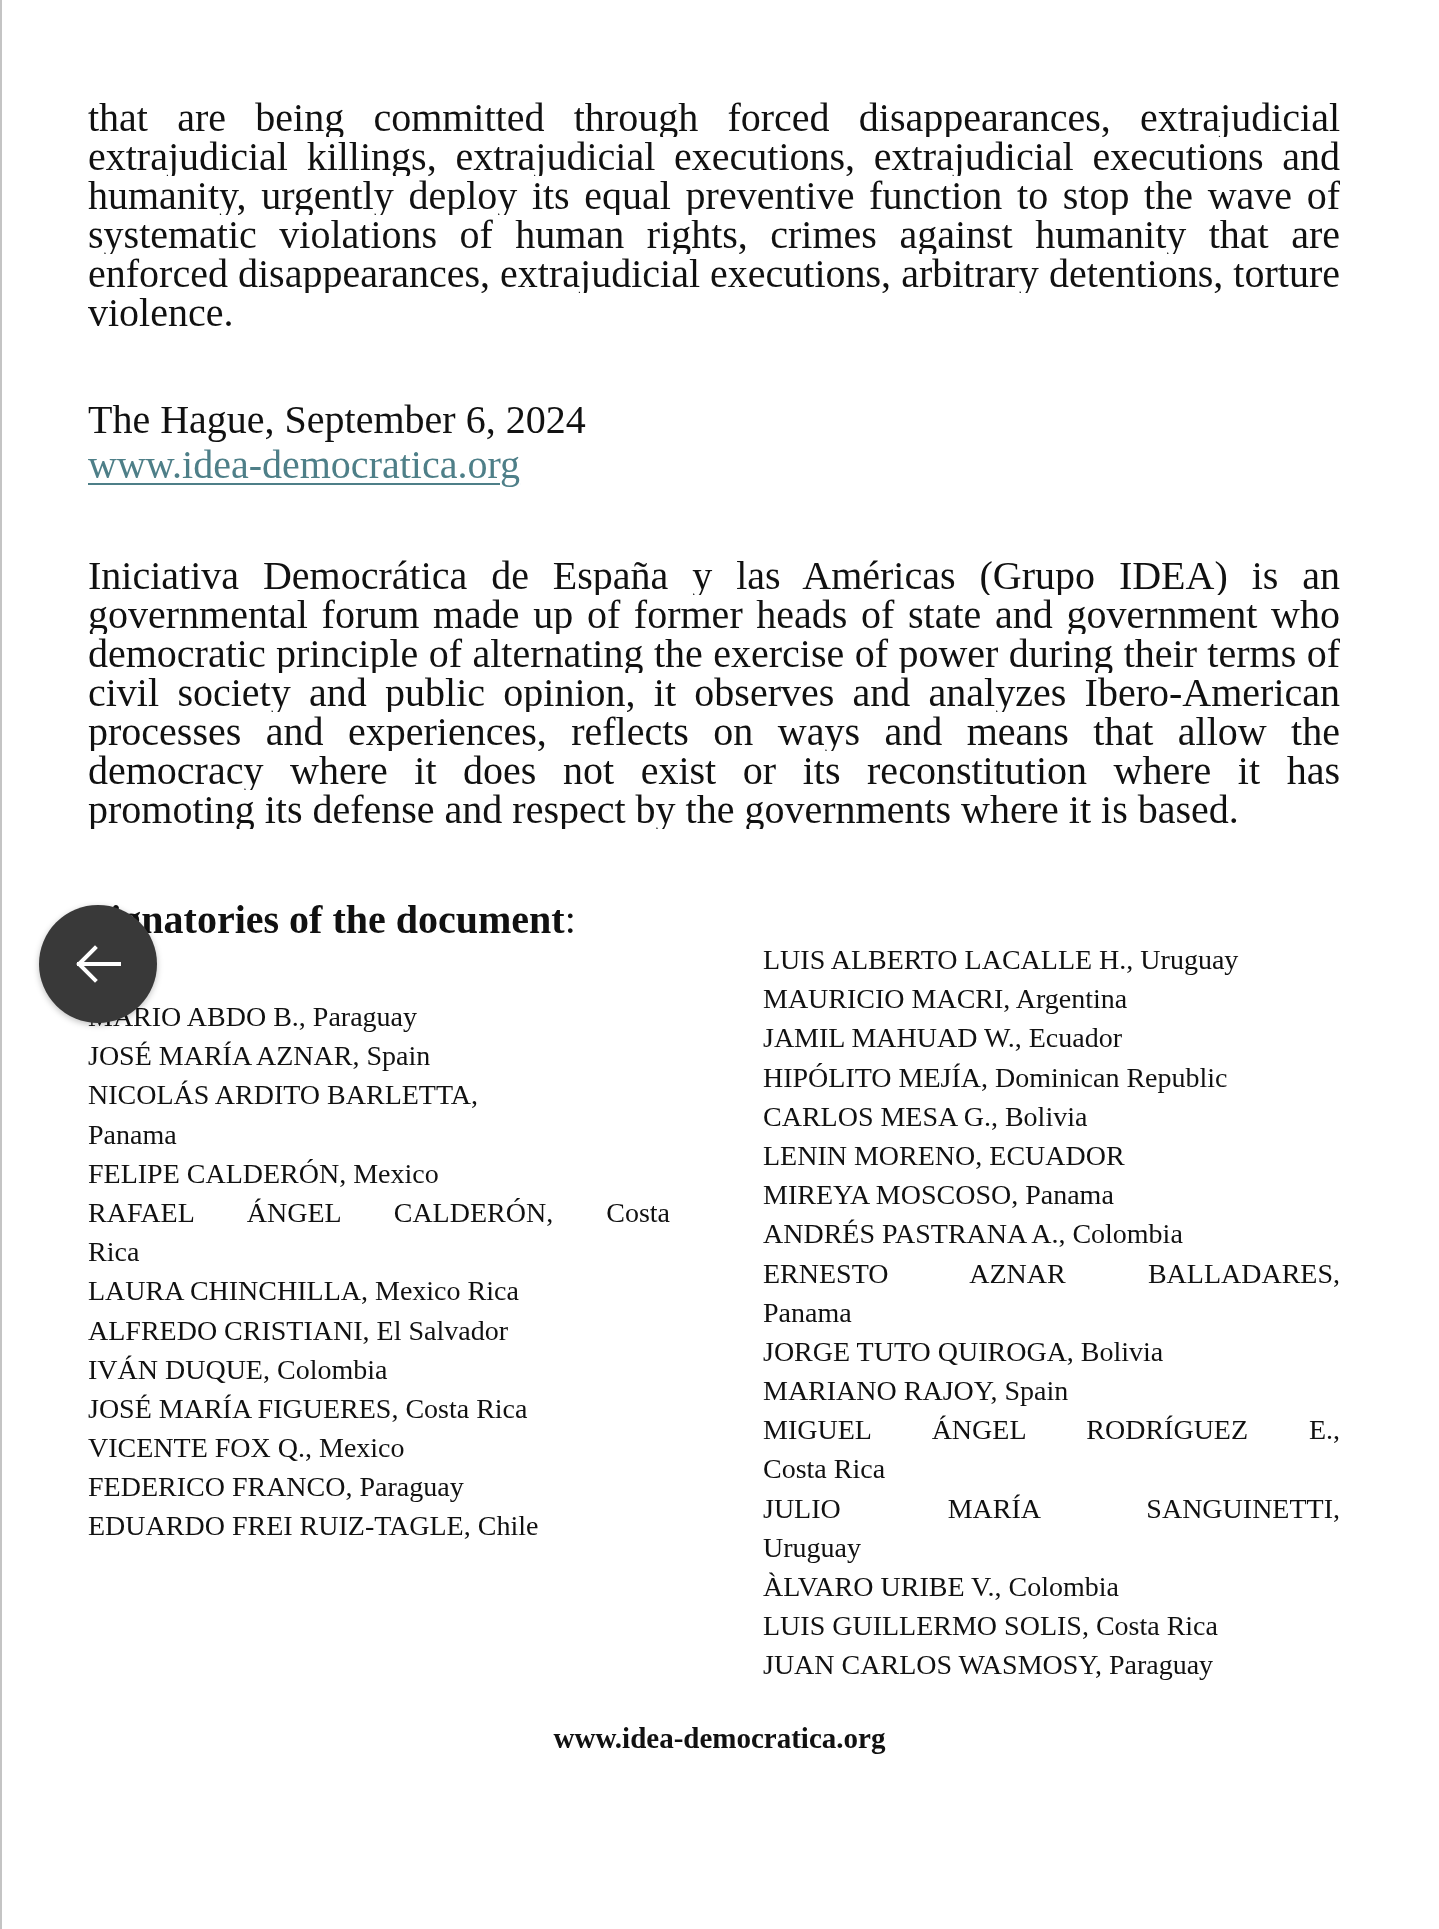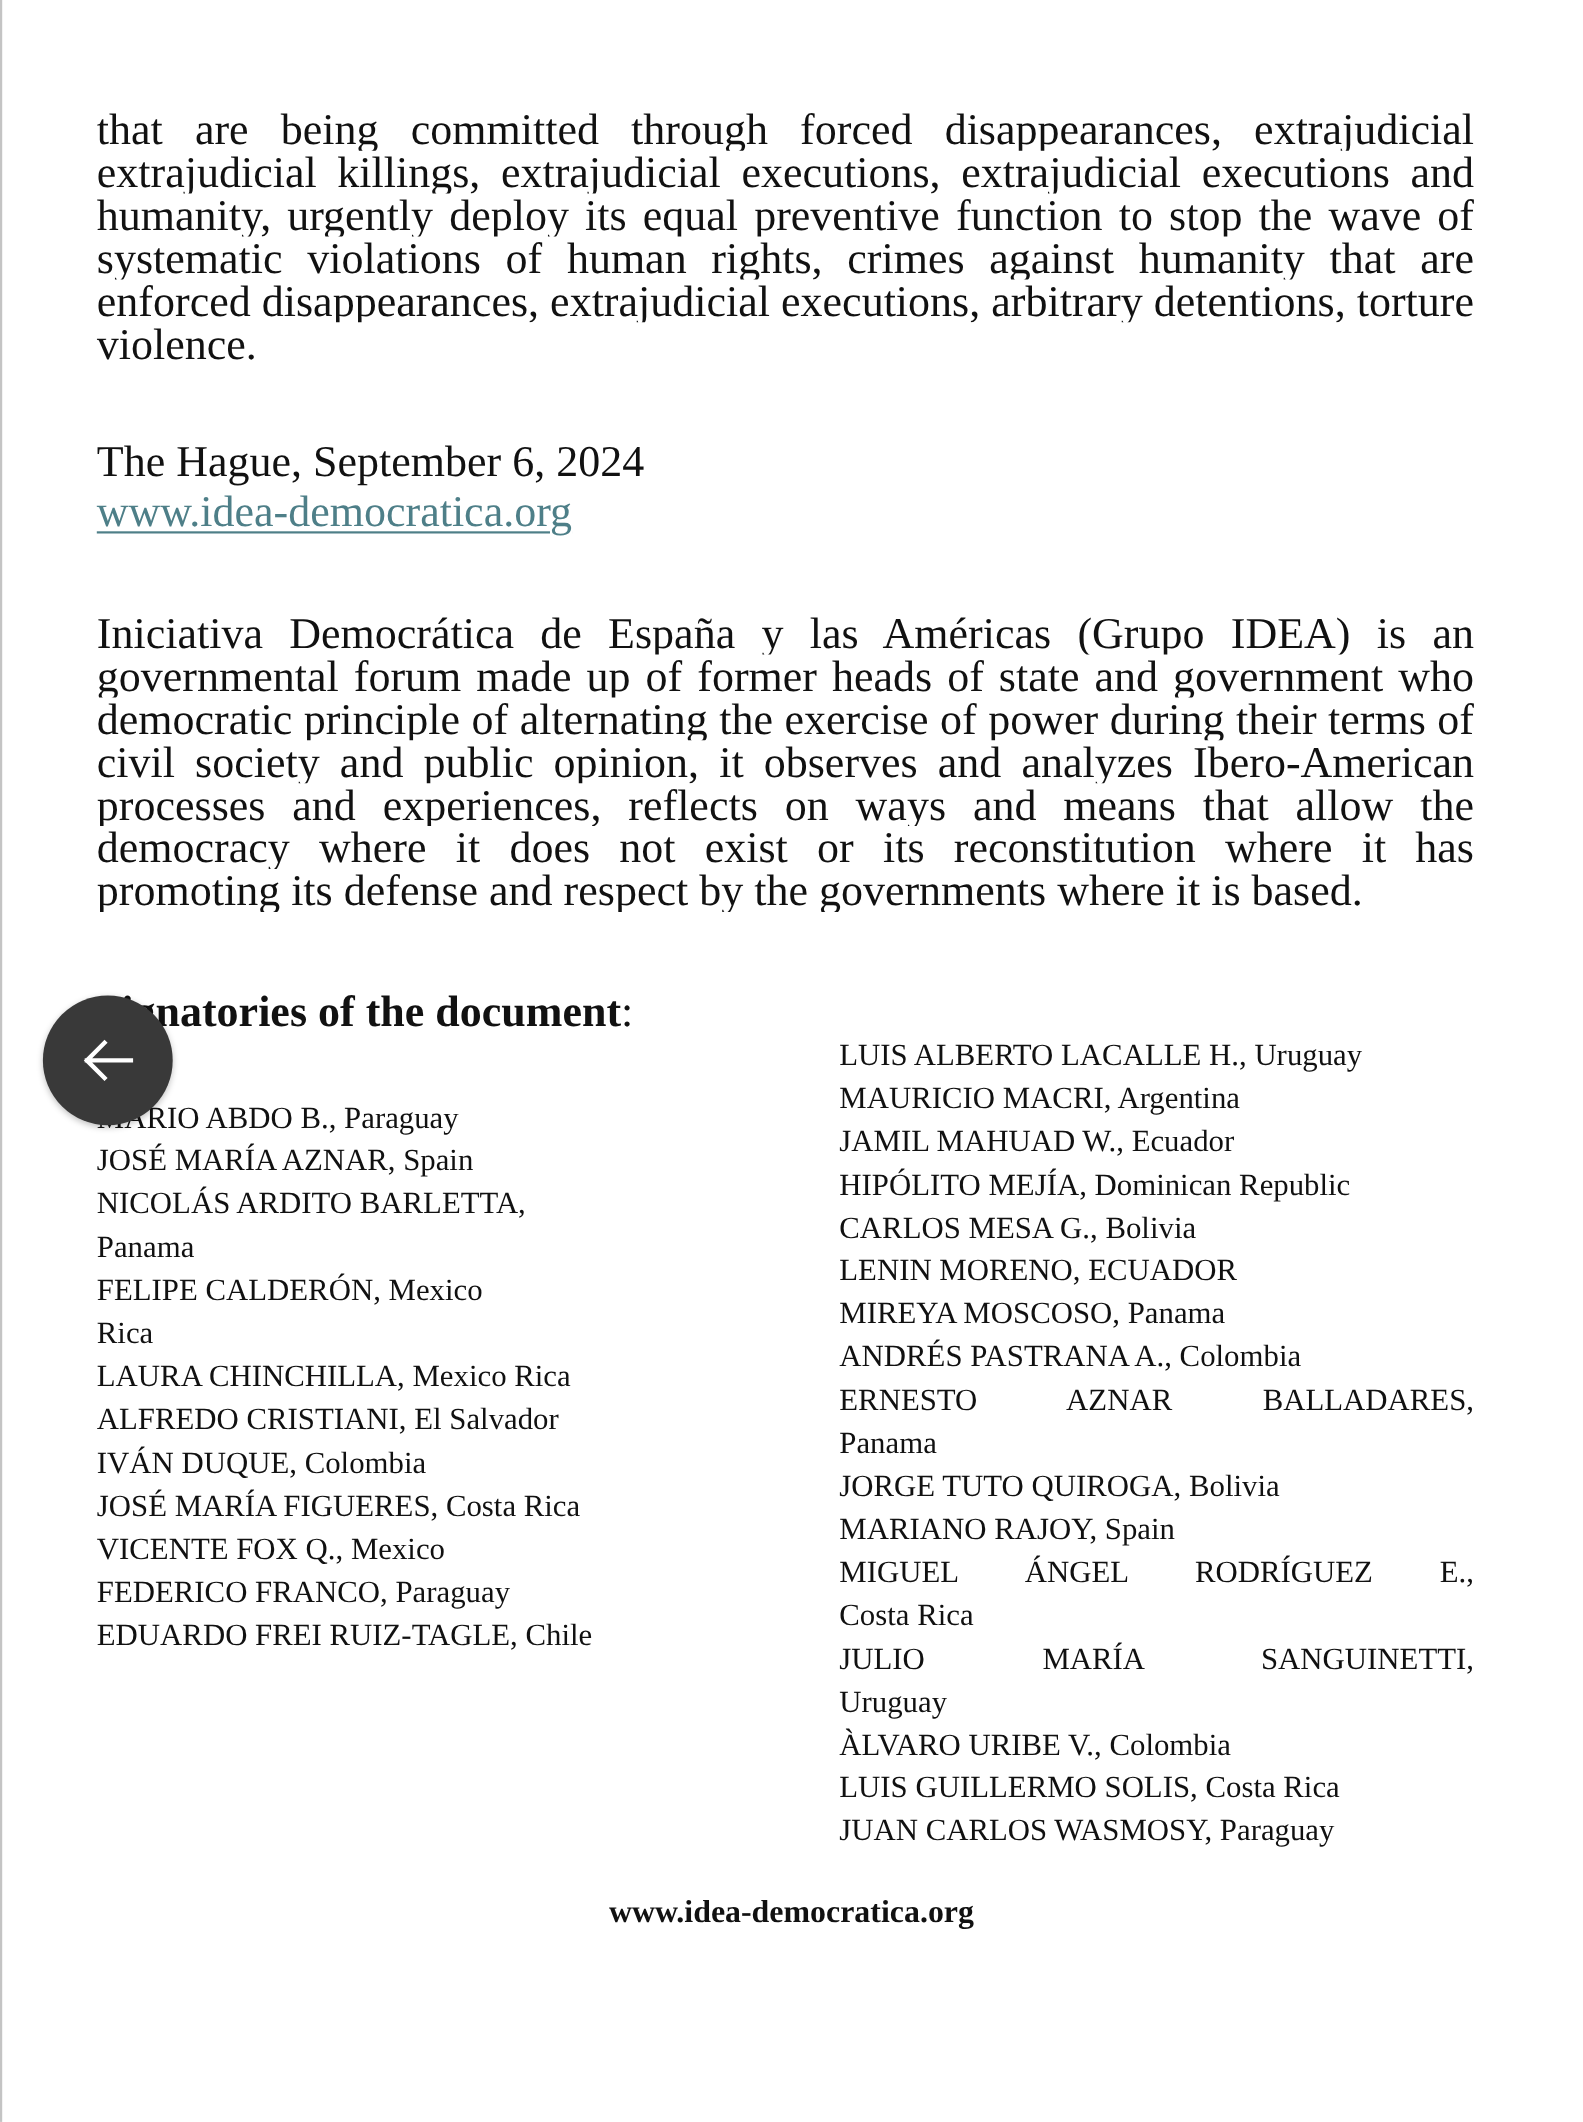--- a/index.html
+++ b/index.html
@@ -61,6 +61,7 @@
   <div class="row">NICOLÁS ARDITO BARLETTA,</div>
   <div class="row">Panama</div>
   <div class="row">FELIPE CALDERÓN, Mexico</div>
+  <div class="row just">RAFAEL ÁNGEL CALDERÓN, Costa</div>
   <div class="row">Rica</div>
   <div class="row">LAURA CHINCHILLA, Mexico Rica</div>
   <div class="row">ALFREDO CRISTIANI, El Salvador</div>

